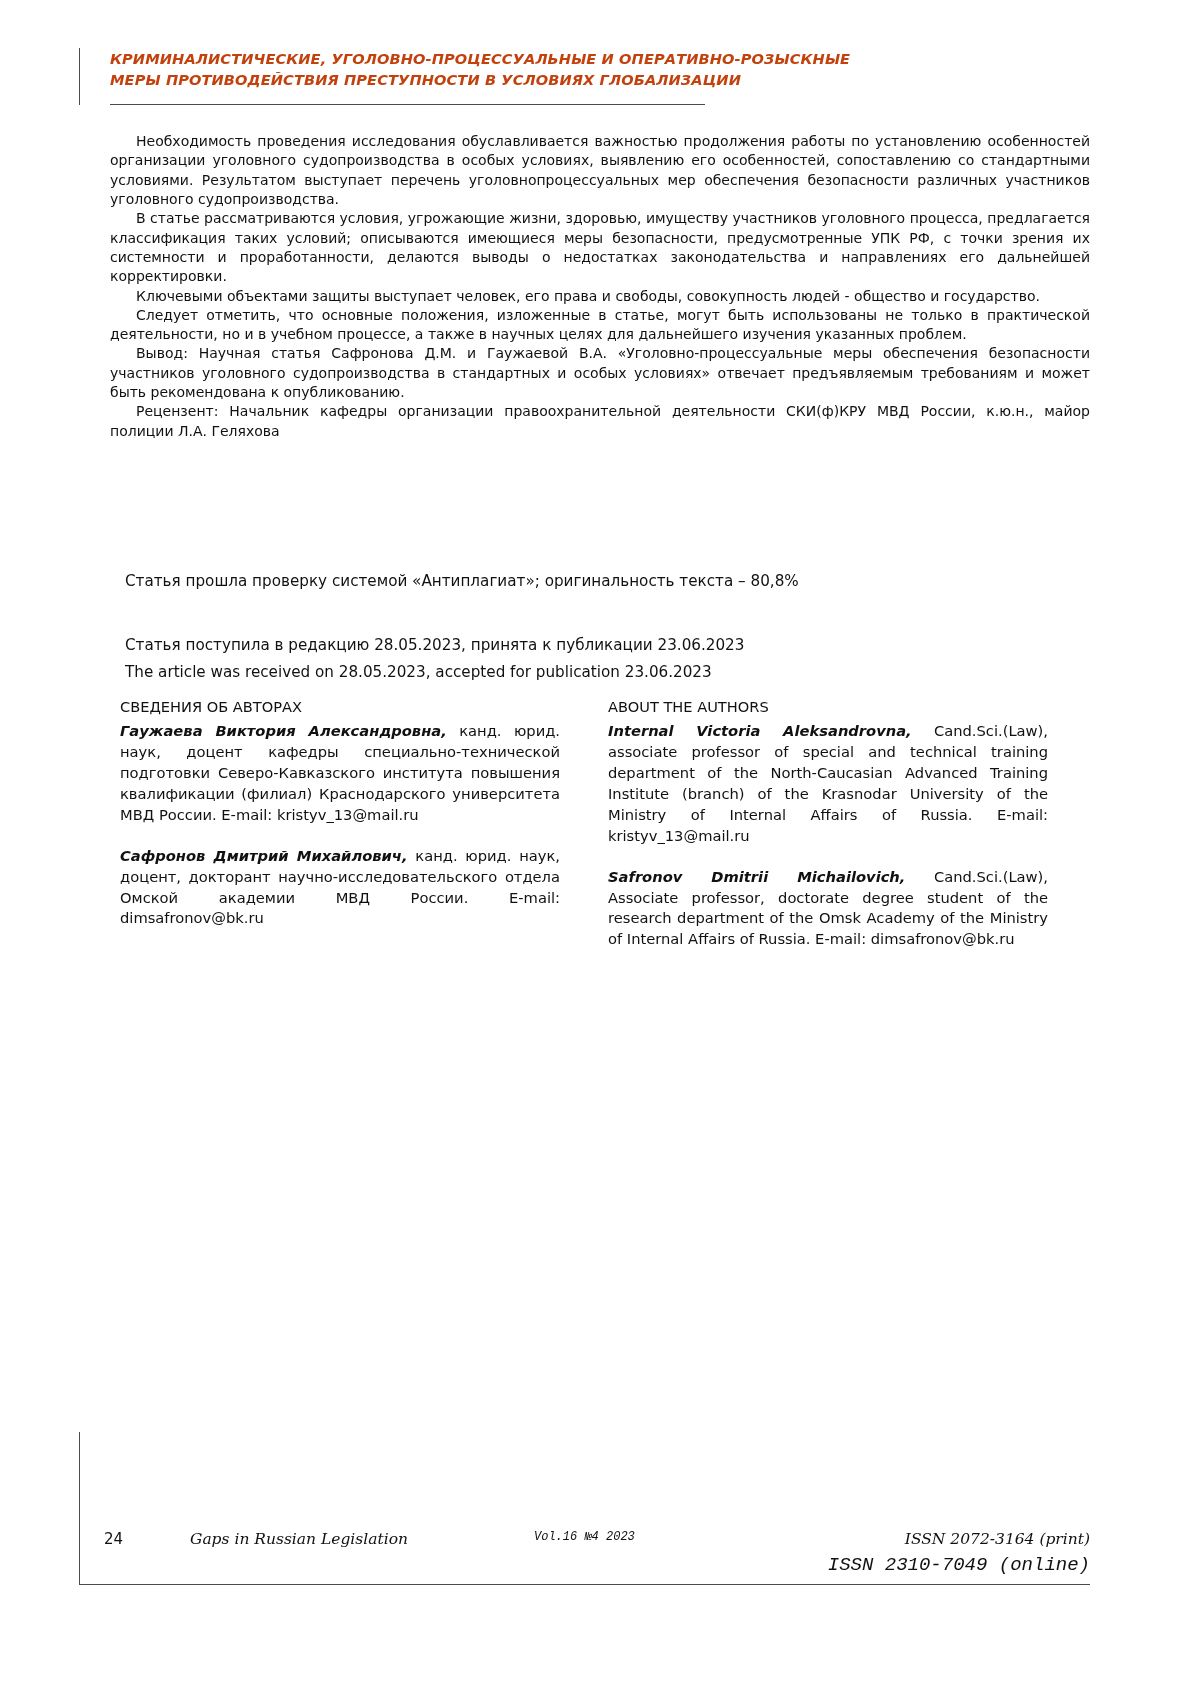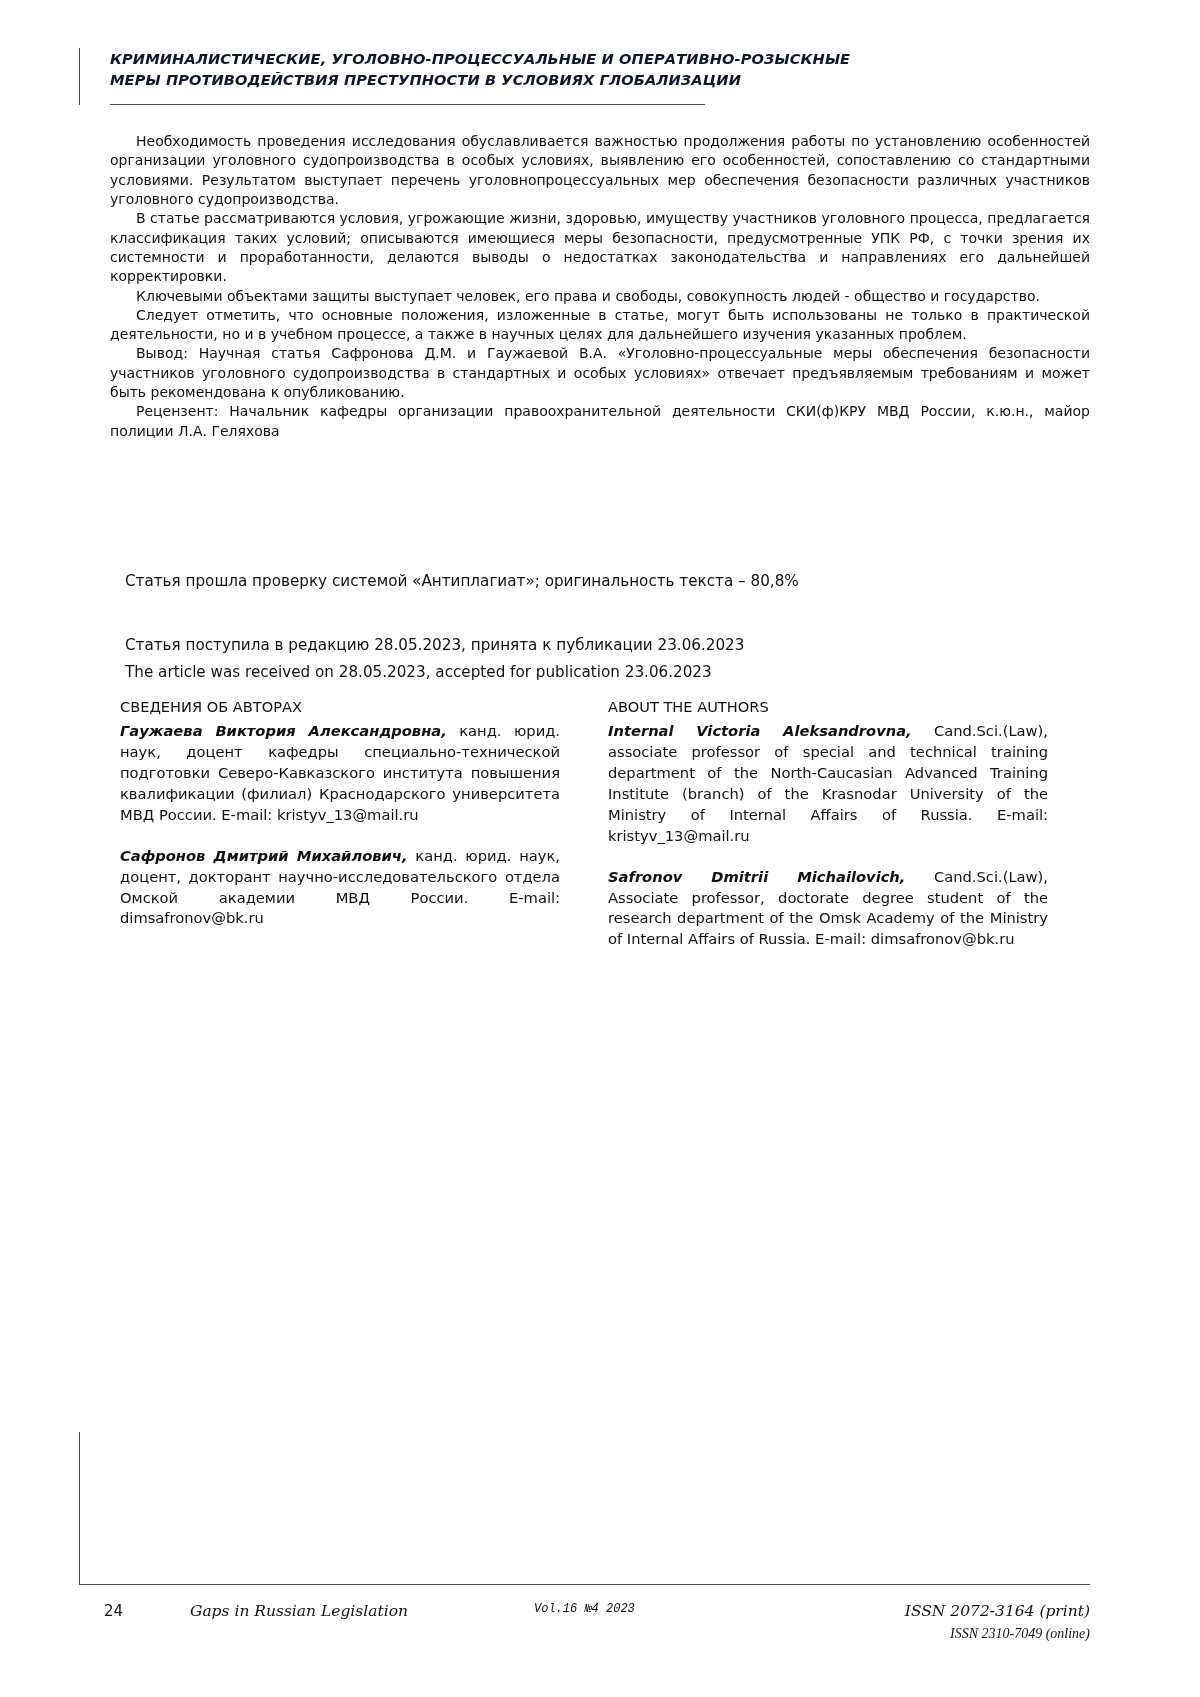--- a/index.html
+++ b/index.html
@@ -38,7 +38,7 @@
     font-size: 14.6px;
     letter-spacing: 0.1px;
     line-height: 1.45;
-    color: #0f172a;
+    color: #c2410c;
     white-space: nowrap;
   }
   .header-rule {

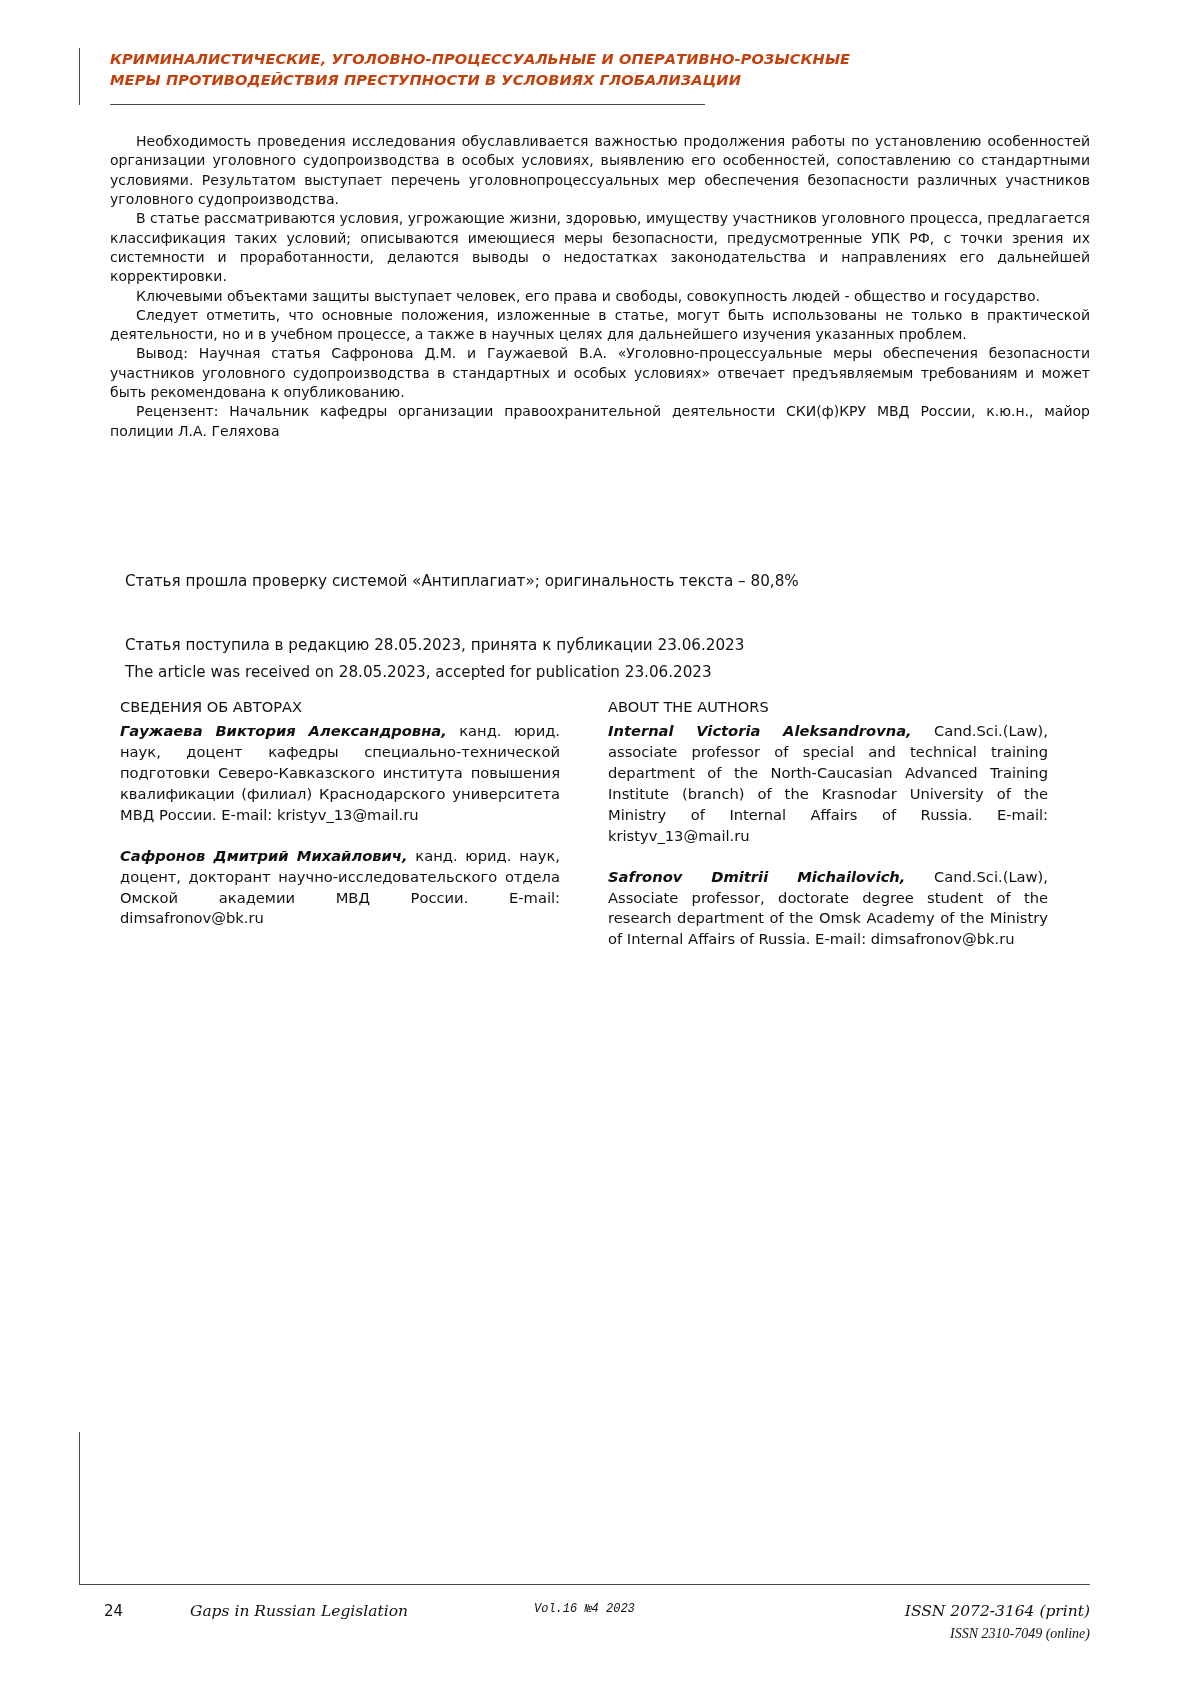--- a/index.html
+++ b/index.html
@@ -147,7 +147,7 @@
   .footer {
     position: absolute;
     left: 79px;
-    top: 1596px;
+    top: 1524px;
     width: 1011px;
     height: 70px;
     font-size: 15px;

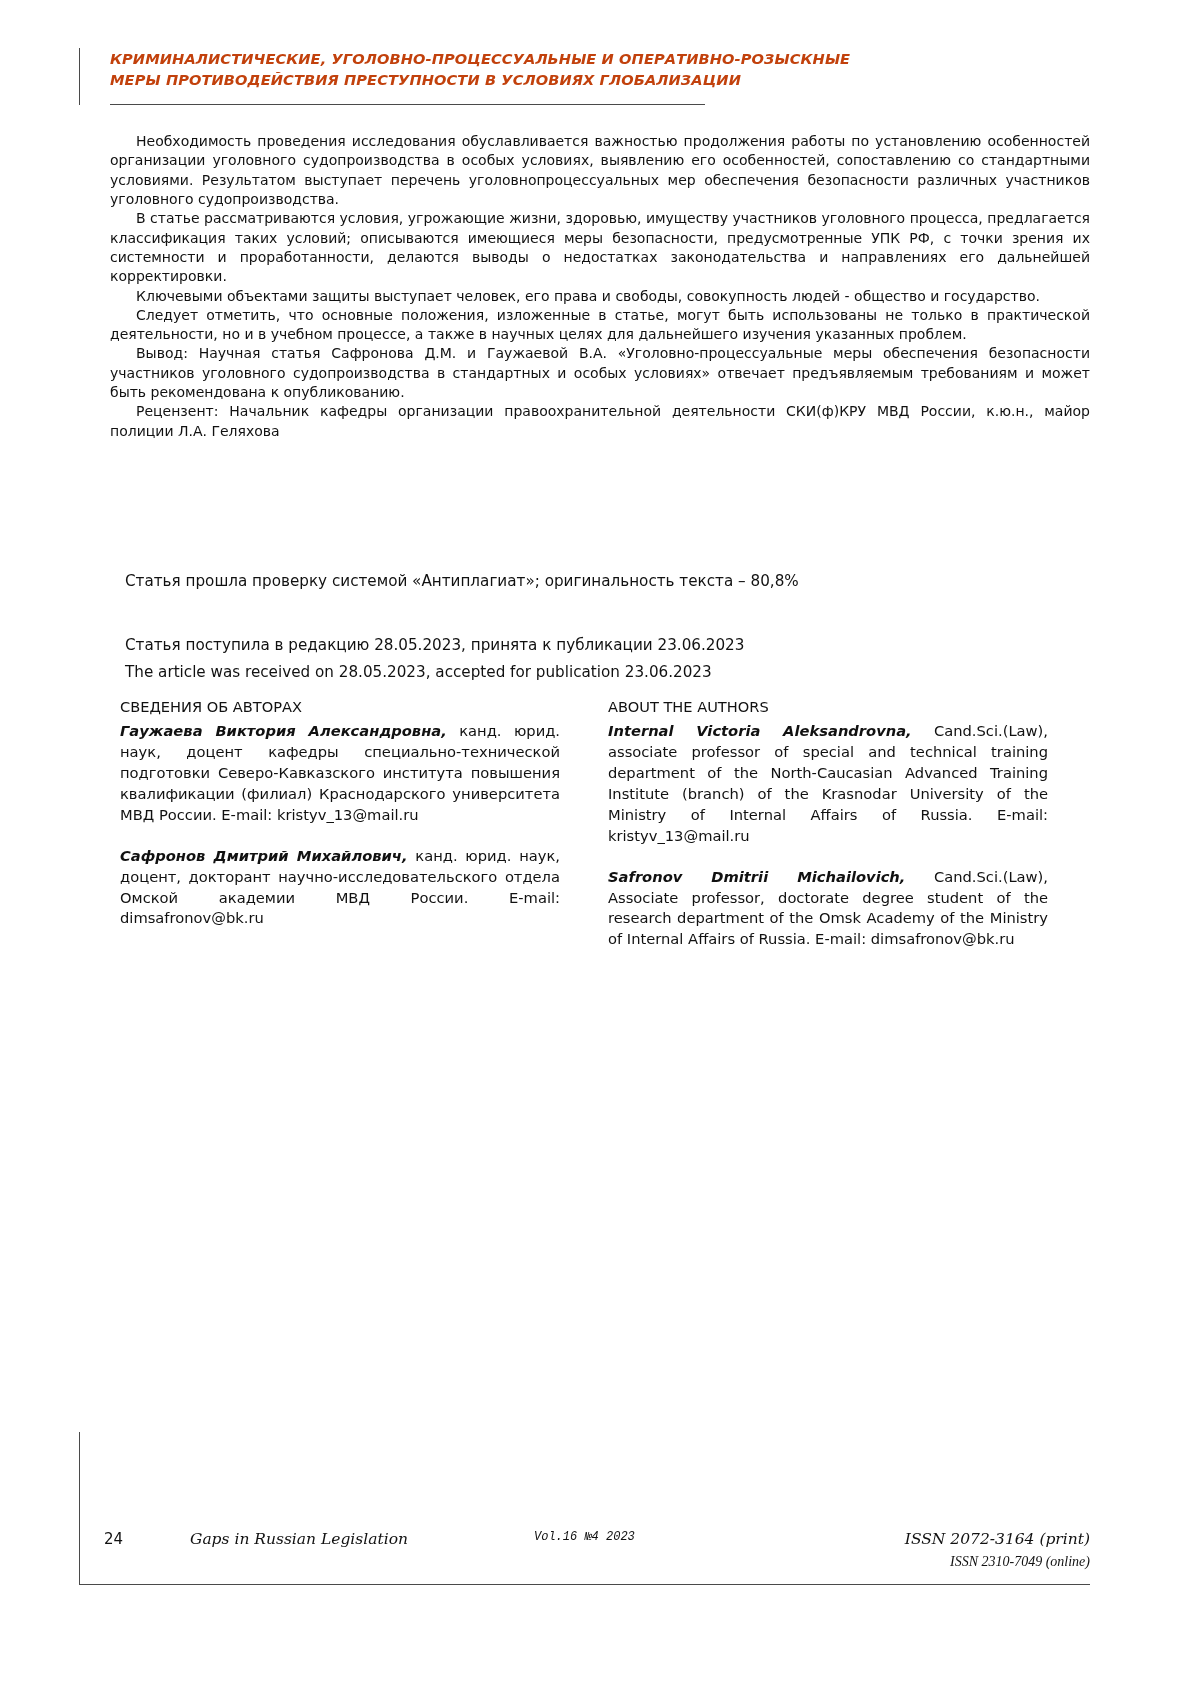--- a/index.html
+++ b/index.html
@@ -190,9 +190,9 @@
     position: absolute;
     right: 0;
     top: 30px;
-    font-family: Liberation Serif, serif;
-    font-style: italic;
-    font-size: 14px;
+    font-family: Liberation Mono, monospace;
+    font-style: italic;
+    font-size: 19px;
     text-align: right;
   }
 </style>

